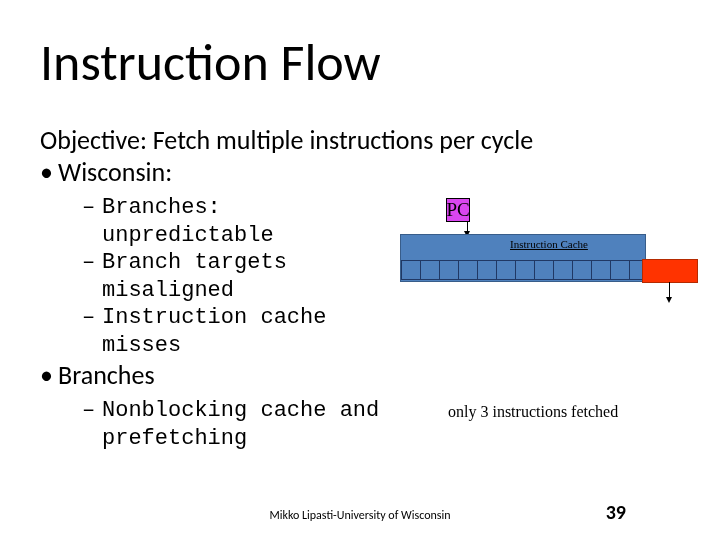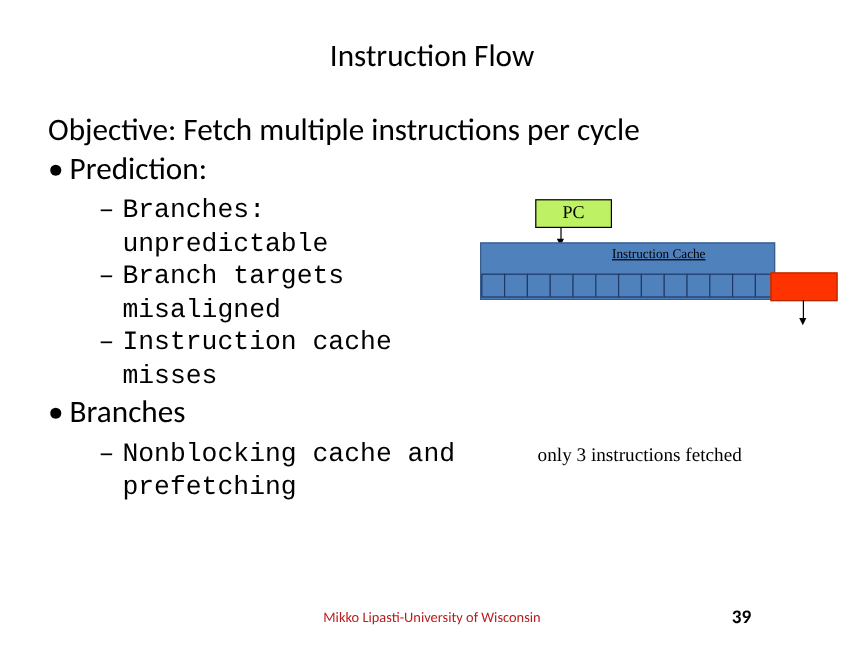--- a/index.html
+++ b/index.html
@@ -5,7 +5,7 @@
   * { box-sizing: border-box; margin: 0; padding: 0; }
   html, body { width: 720px; height: 540px; background: #fff; font-family: Calibri, Arial, sans-serif; color: #000; }
   .slide { position: relative; width: 720px; height: 540px; padding: 20px 40px 0 40px; }
-  .title { font-size: 26px; text-align: center; margin: 10px 0 30px 0; font-weight: 400; }
+  .title { font-size: 52px; margin: 10px 0 30px 0; font-weight: 400; }
   .objective { font-size: 26px; }
   .bullet-l1 { font-size: 26px; padding-left: 18px; position: relative; margin-bottom: 6px; }
   .bullet-l1::before { content: "•"; position: absolute; left: 0; }

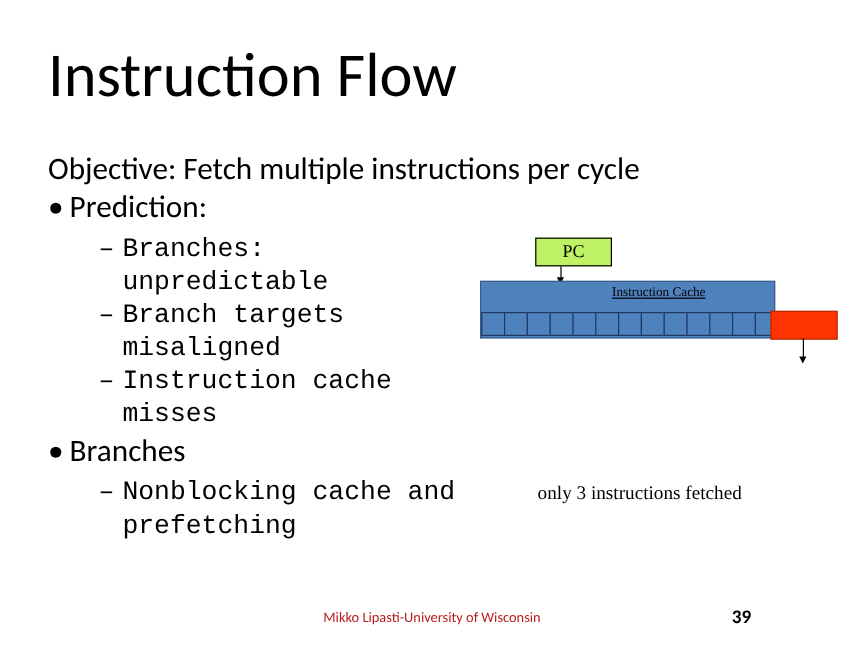--- a/index.html
+++ b/index.html
@@ -40,7 +40,7 @@
 
   <div class="objective">Objective: Fetch multiple instructions per cycle</div>
 
-  <div class="bullet-l1">Prediction:</div>
+  <div class="bullet-l1">Wisconsin:</div>
 
   <div class="content-row">
     <div class="text-col">

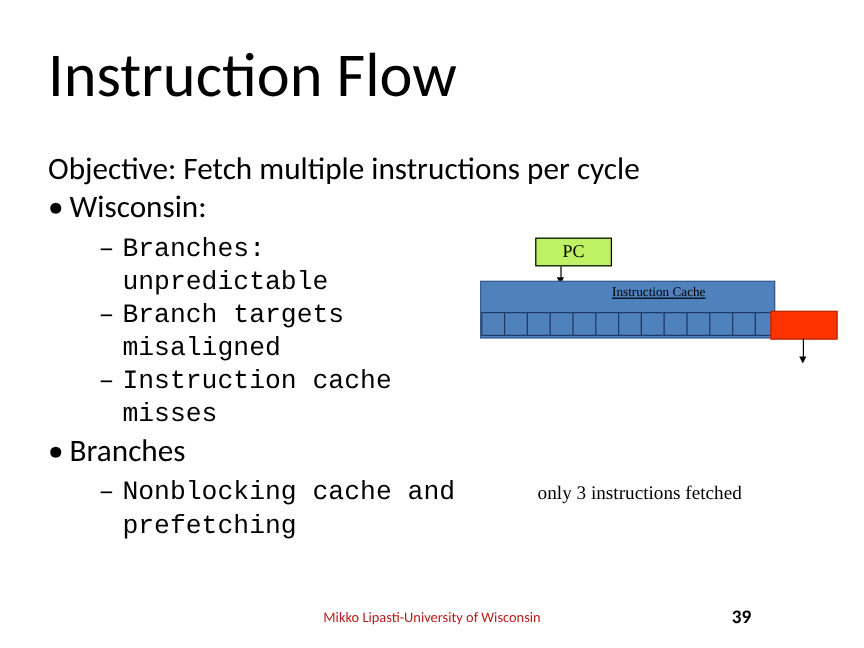--- a/index.html
+++ b/index.html
@@ -14,7 +14,7 @@
   .content-row { display: flex; }
   .text-col { flex: 0 0 360px; }
   .diagram-col { flex: 1; position: relative; padding-top: 6px; }
-  .pc-box { position: absolute; top: 4px; left: 46px; width: 64px; height: 24px; border: 1px solid #000; display: flex; align-items: center; justify-content: center; font-size: 15px; font-family: Georgia, serif; background: #bef264; }
+  .pc-box { position: absolute; top: 4px; left: 46px; width: 24px; height: 24px; border: 1px solid #000; display: flex; align-items: center; justify-content: center; font-size: 19px; font-family: Georgia, serif; background: #d946ef; }
   .pc-arrow { position: absolute; top: 28px; left: 67px; width: 1px; height: 10px; background: #000; }
   .pc-arrow::after { content: ""; position: absolute; bottom: -5px; left: -3px; border-left: 3.5px solid transparent; border-right: 3.5px solid transparent; border-top: 6px solid #000; }
   .cache-block { position: absolute; top: 40px; left: 0; width: 246px; height: 48px; background: #4f81bd; border: 1px solid #385d8a; }

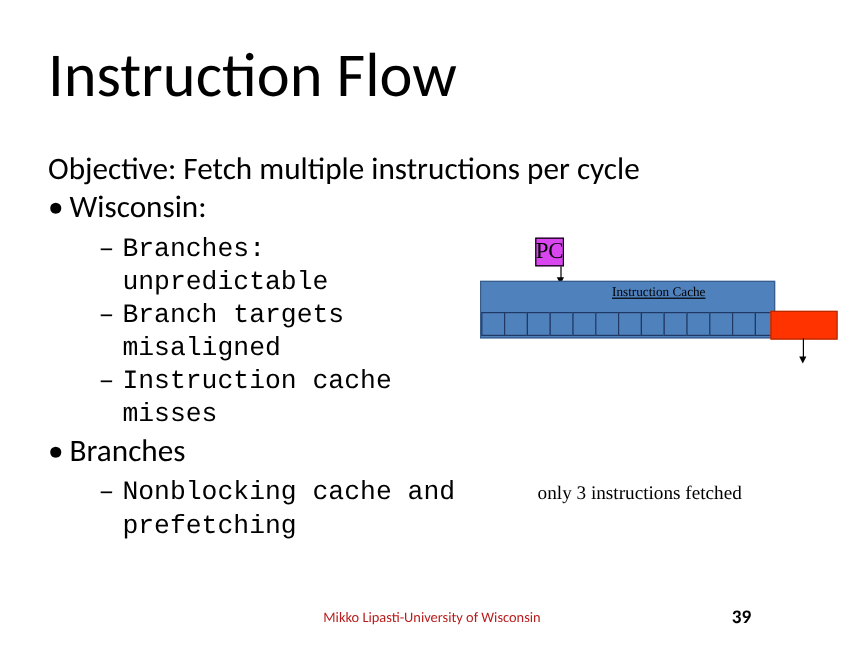--- a/index.html
+++ b/index.html
@@ -29,7 +29,7 @@
   .solutions-row { display: flex; align-items: flex-start; }
   .solutions-text { flex: 0 0 400px; }
   .caption-col { flex: 1; padding-top: 6px; padding-left: 8px; }
-  .footer { position: absolute; bottom: 18px; left: 0; width: 720px; text-align: center; font-size: 12px; color: #b91c1c; }
+  .footer { position: absolute; bottom: 18px; left: 0; width: 720px; text-align: center; font-size: 12px; color: #000000; }
   .pagenum { position: absolute; bottom: 16px; right: 94px; font-size: 16px; font-weight: bold; }
 </style>
 </head>

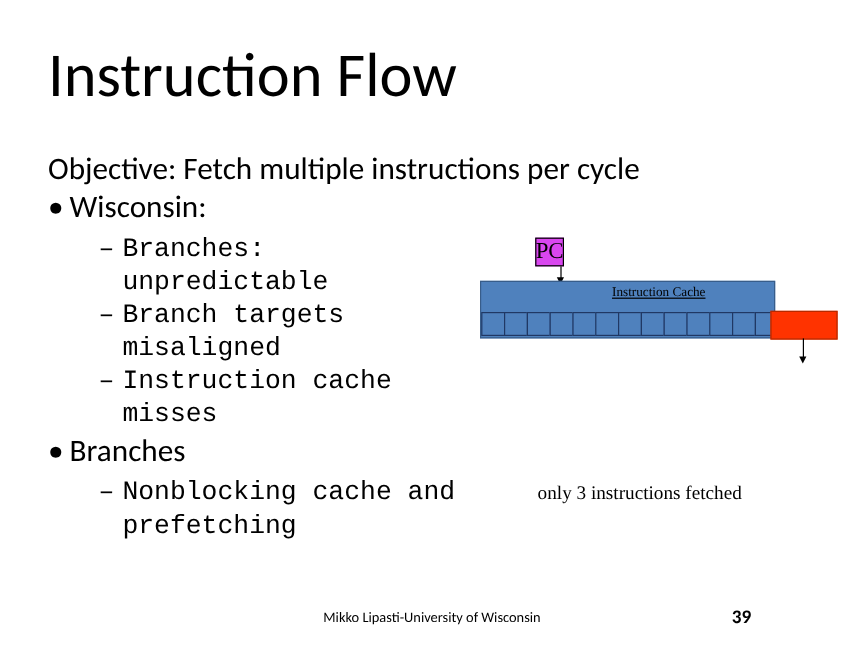--- a/index.html
+++ b/index.html
@@ -30,7 +30,7 @@
   .solutions-text { flex: 0 0 400px; }
   .caption-col { flex: 1; padding-top: 6px; padding-left: 8px; }
   .footer { position: absolute; bottom: 18px; left: 0; width: 720px; text-align: center; font-size: 12px; color: #000000; }
-  .pagenum { position: absolute; bottom: 16px; right: 94px; font-size: 16px; font-weight: bold; }
+  .pagenum { position: absolute; bottom: 16px; right: 94px; font-size: 20px; font-weight: bold; }
 </style>
 </head>
 <body>

